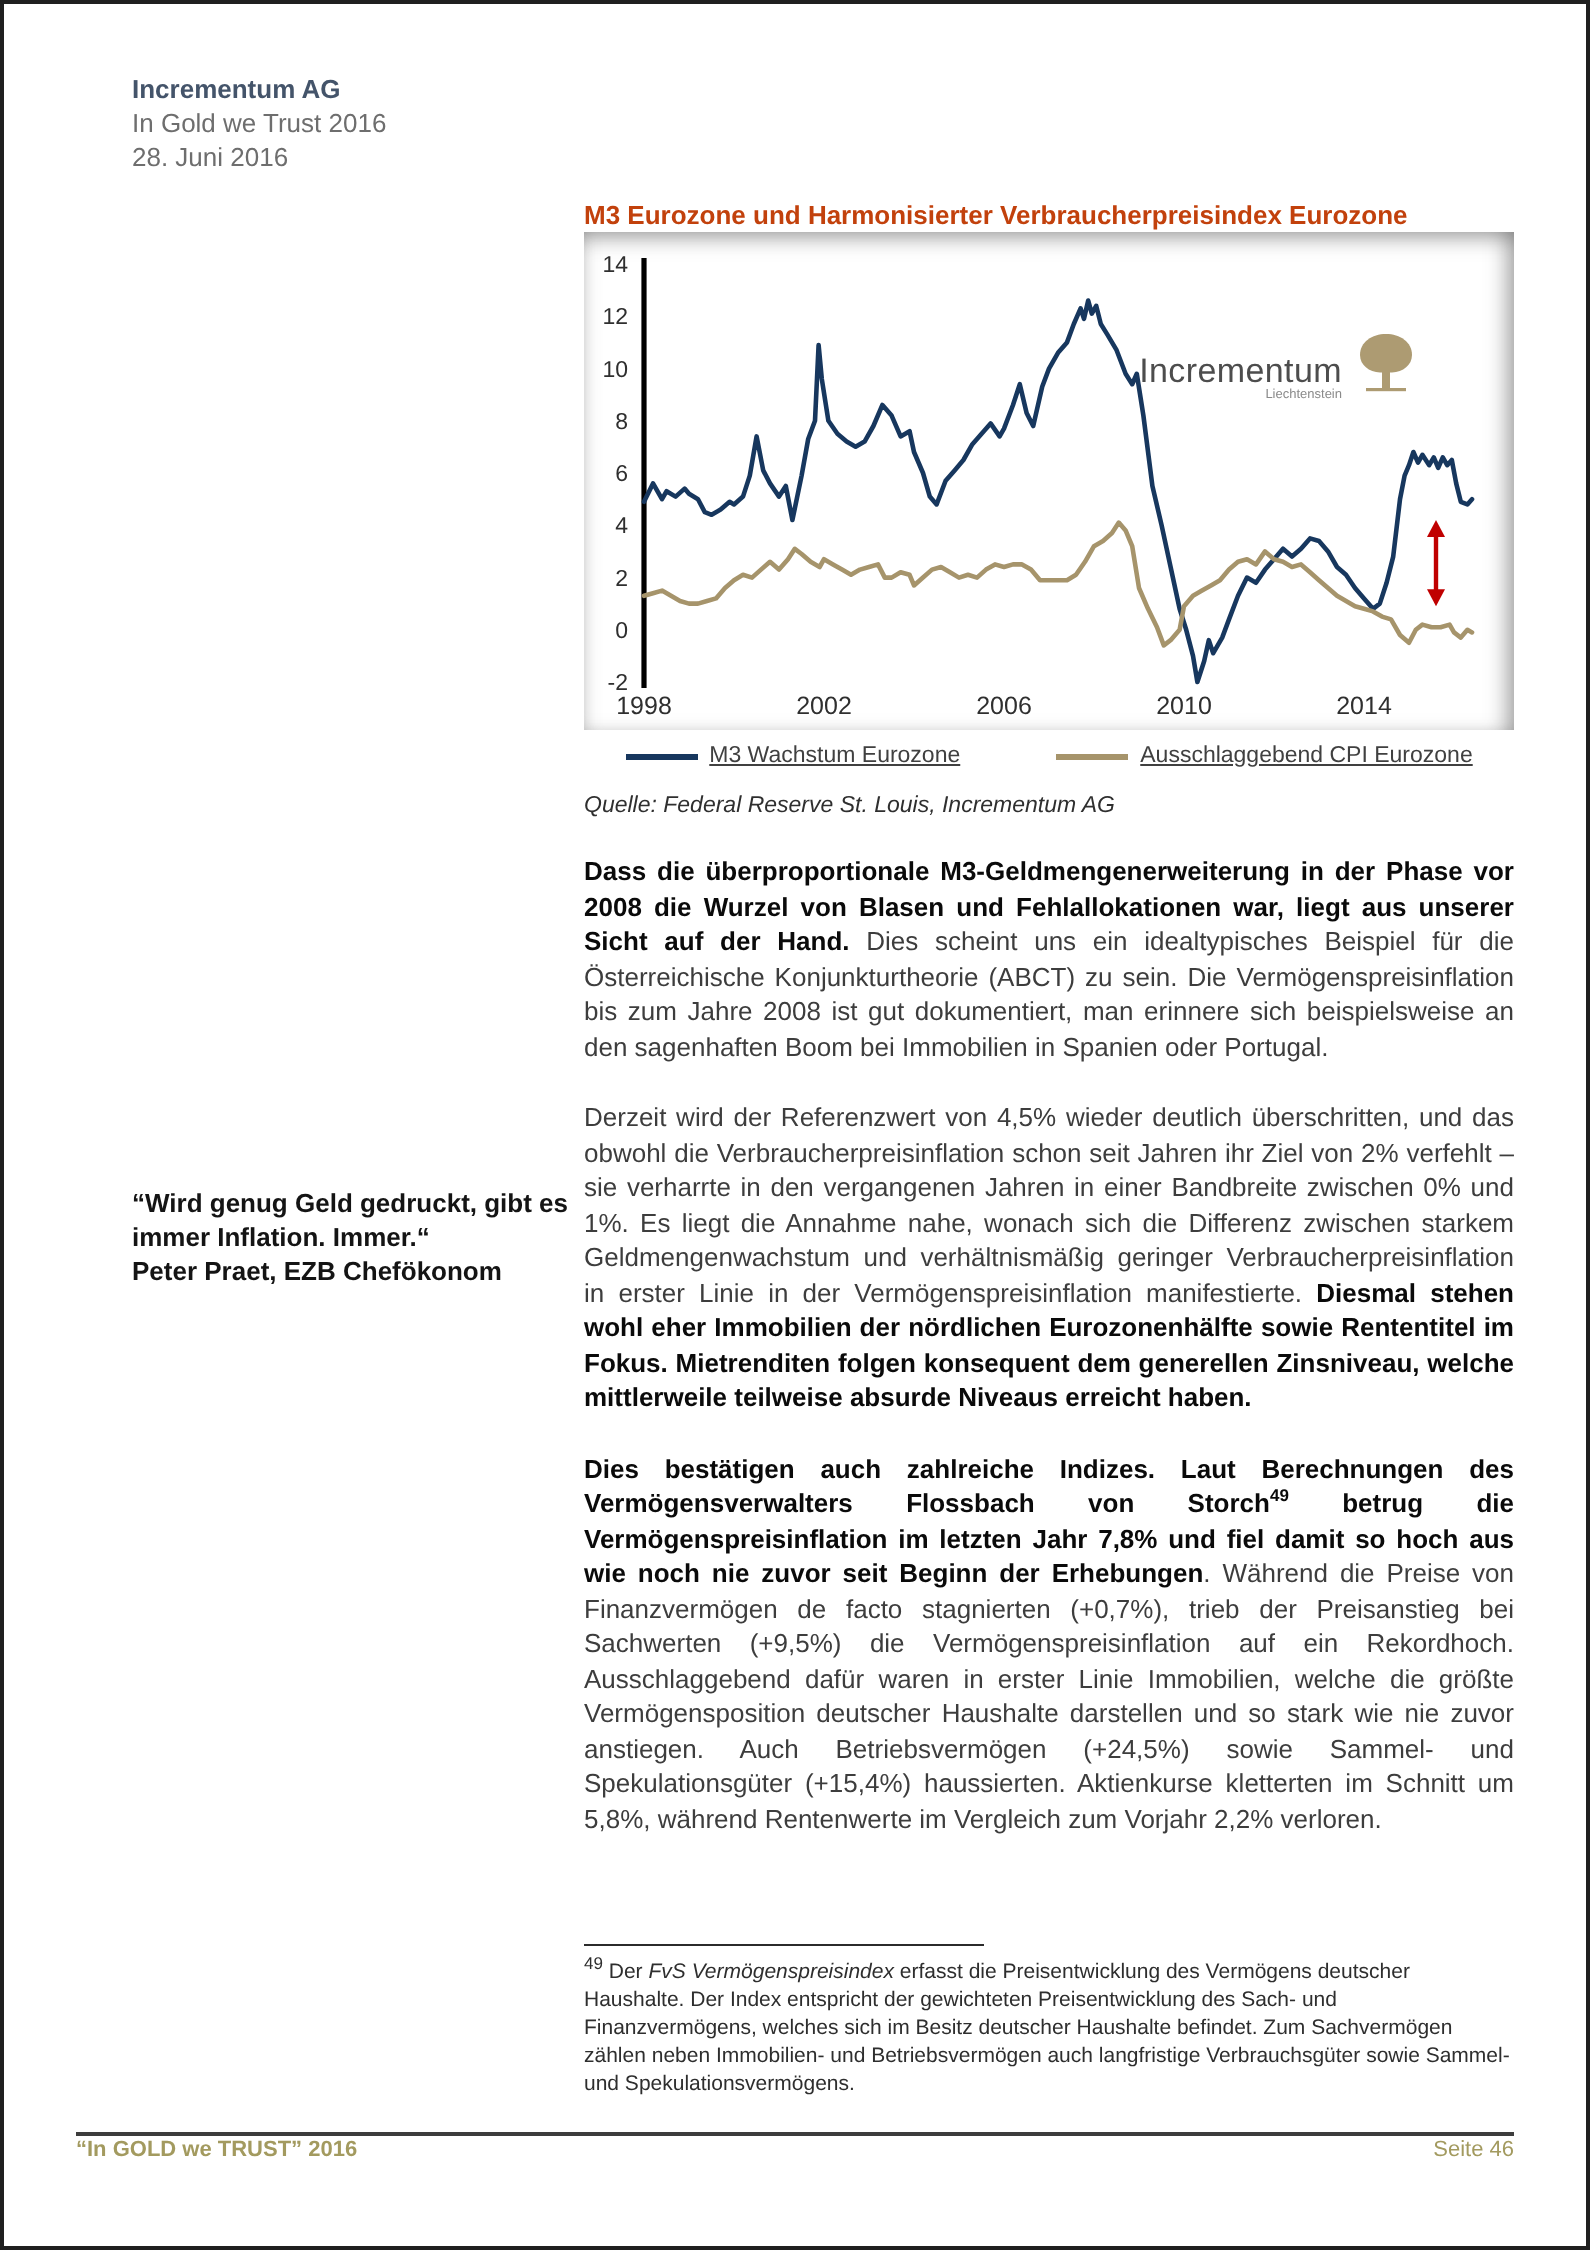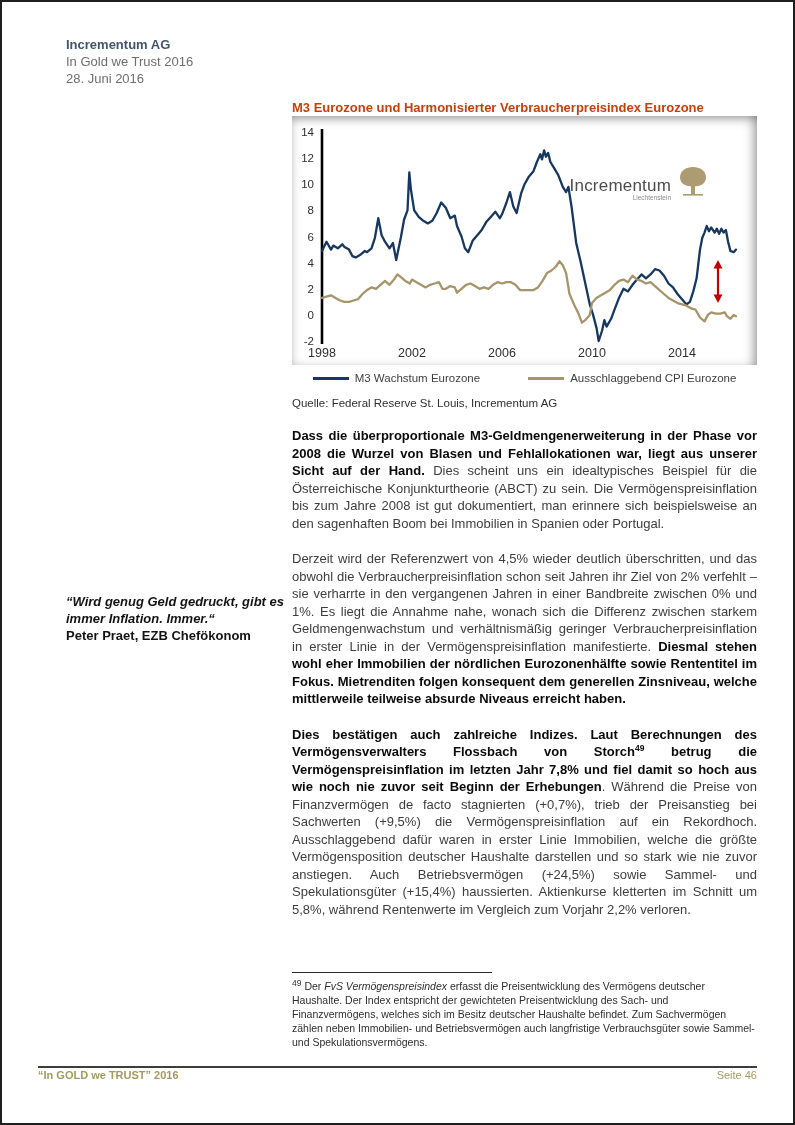--- a/index.html
+++ b/index.html
@@ -26,7 +26,7 @@
   .cb-logo .lname{font-size:17px;letter-spacing:.2px;color:#4d4d4d;line-height:18px;text-align:right;}
   .cb-logo .lsub{font-size:6.5px;color:#8a8a8a;text-align:right;margin-top:-1px;}
   .cb-logo .tree{margin-left:4px;margin-top:1px;}
-  .legend{display:flex;justify-content:center;gap:48px;margin-top:7px;font-size:11.5px;color:#404040;}
+  .legend{display:flex;justify-content:center;gap:48px;margin-top:7px;font-size:11.5px;color:#404040;text-decoration:underline;}
   .legend-item{display:flex;align-items:center;}
   .swatch{display:inline-block;width:36px;height:3px;margin-right:6px;}
   .source{margin:13px 0 0 0;font-size:11.5px;color:#2f2f2f;}

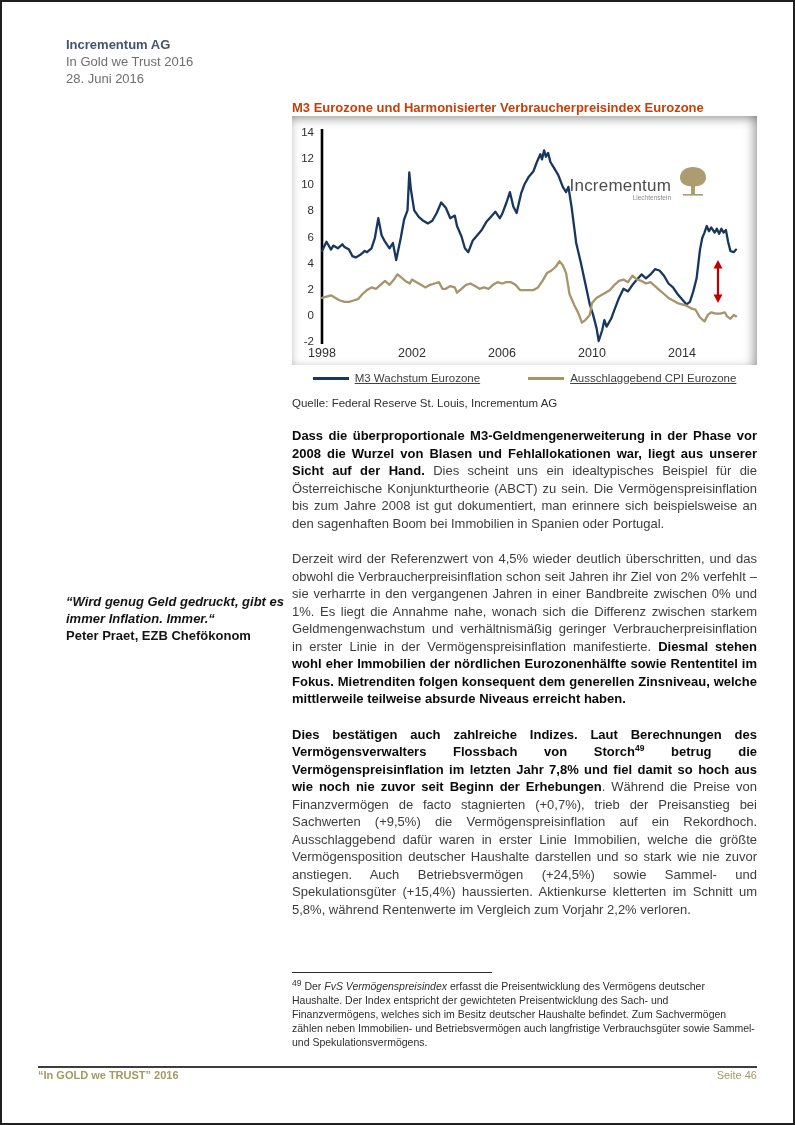--- a/index.html
+++ b/index.html
@@ -29,7 +29,7 @@
   .legend{display:flex;justify-content:center;gap:48px;margin-top:7px;font-size:11.5px;color:#404040;text-decoration:underline;}
   .legend-item{display:flex;align-items:center;}
   .swatch{display:inline-block;width:36px;height:3px;margin-right:6px;}
-  .source{margin:13px 0 0 0;font-size:11.5px;color:#2f2f2f;}
+  .source{margin:13px 0 0 0;font-size:11.5px;font-style:italic;color:#2f2f2f;}
   p.para{margin:18px 0 0 0;font-size:13px;line-height:17.5px;text-align:justify;color:#3d3d3d;}
   p.para .b{font-weight:bold;color:#0a0a0a;}
   sup{font-size:8.5px;line-height:0;}

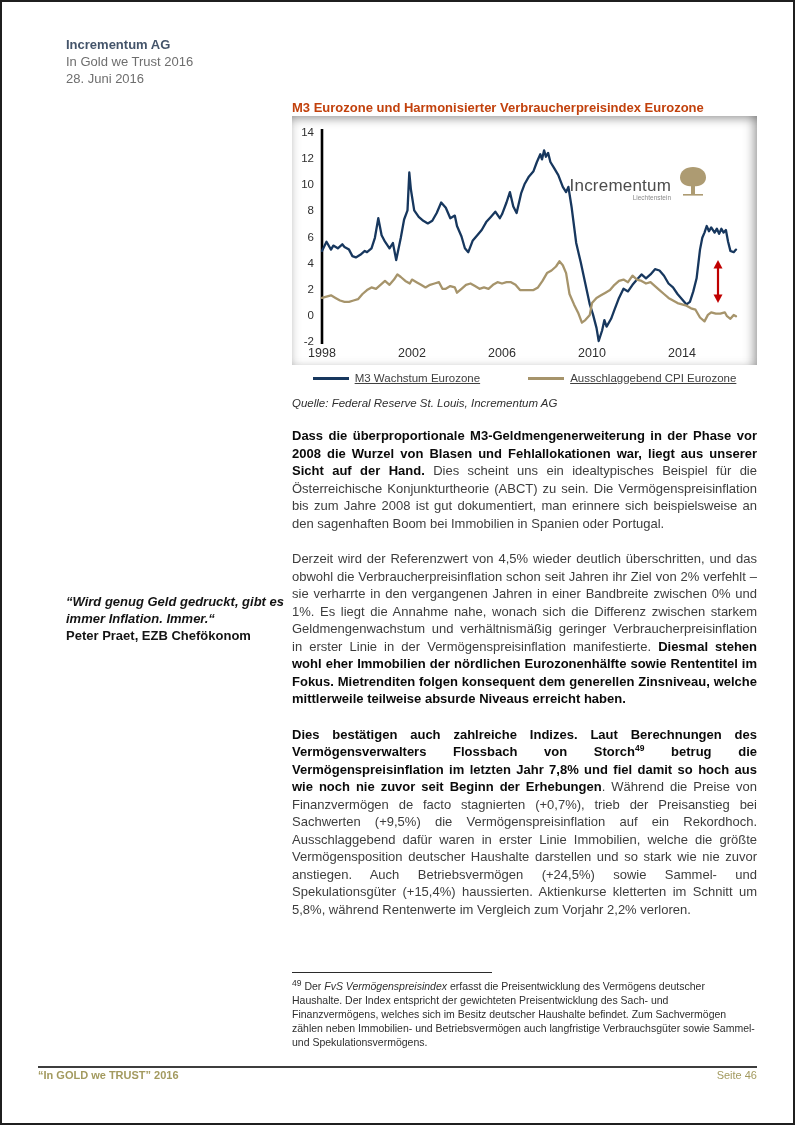--- a/index.html
+++ b/index.html
@@ -12,7 +12,7 @@
   .hdr .muted{color:#6e6e6e;}
   
   .quote{position:absolute;left:64px;top:591px;width:222px;font-size:13px;line-height:17px;color:#141414;font-weight:bold;}
-  .quote .qtext{font-style:italic;}
+  .quote .qtext{}
   
   .main{position:absolute;left:290px;top:98px;width:465px;}
   .chart-title{margin:0;font-size:13px;line-height:15px;font-weight:bold;color:#c2410c;}

